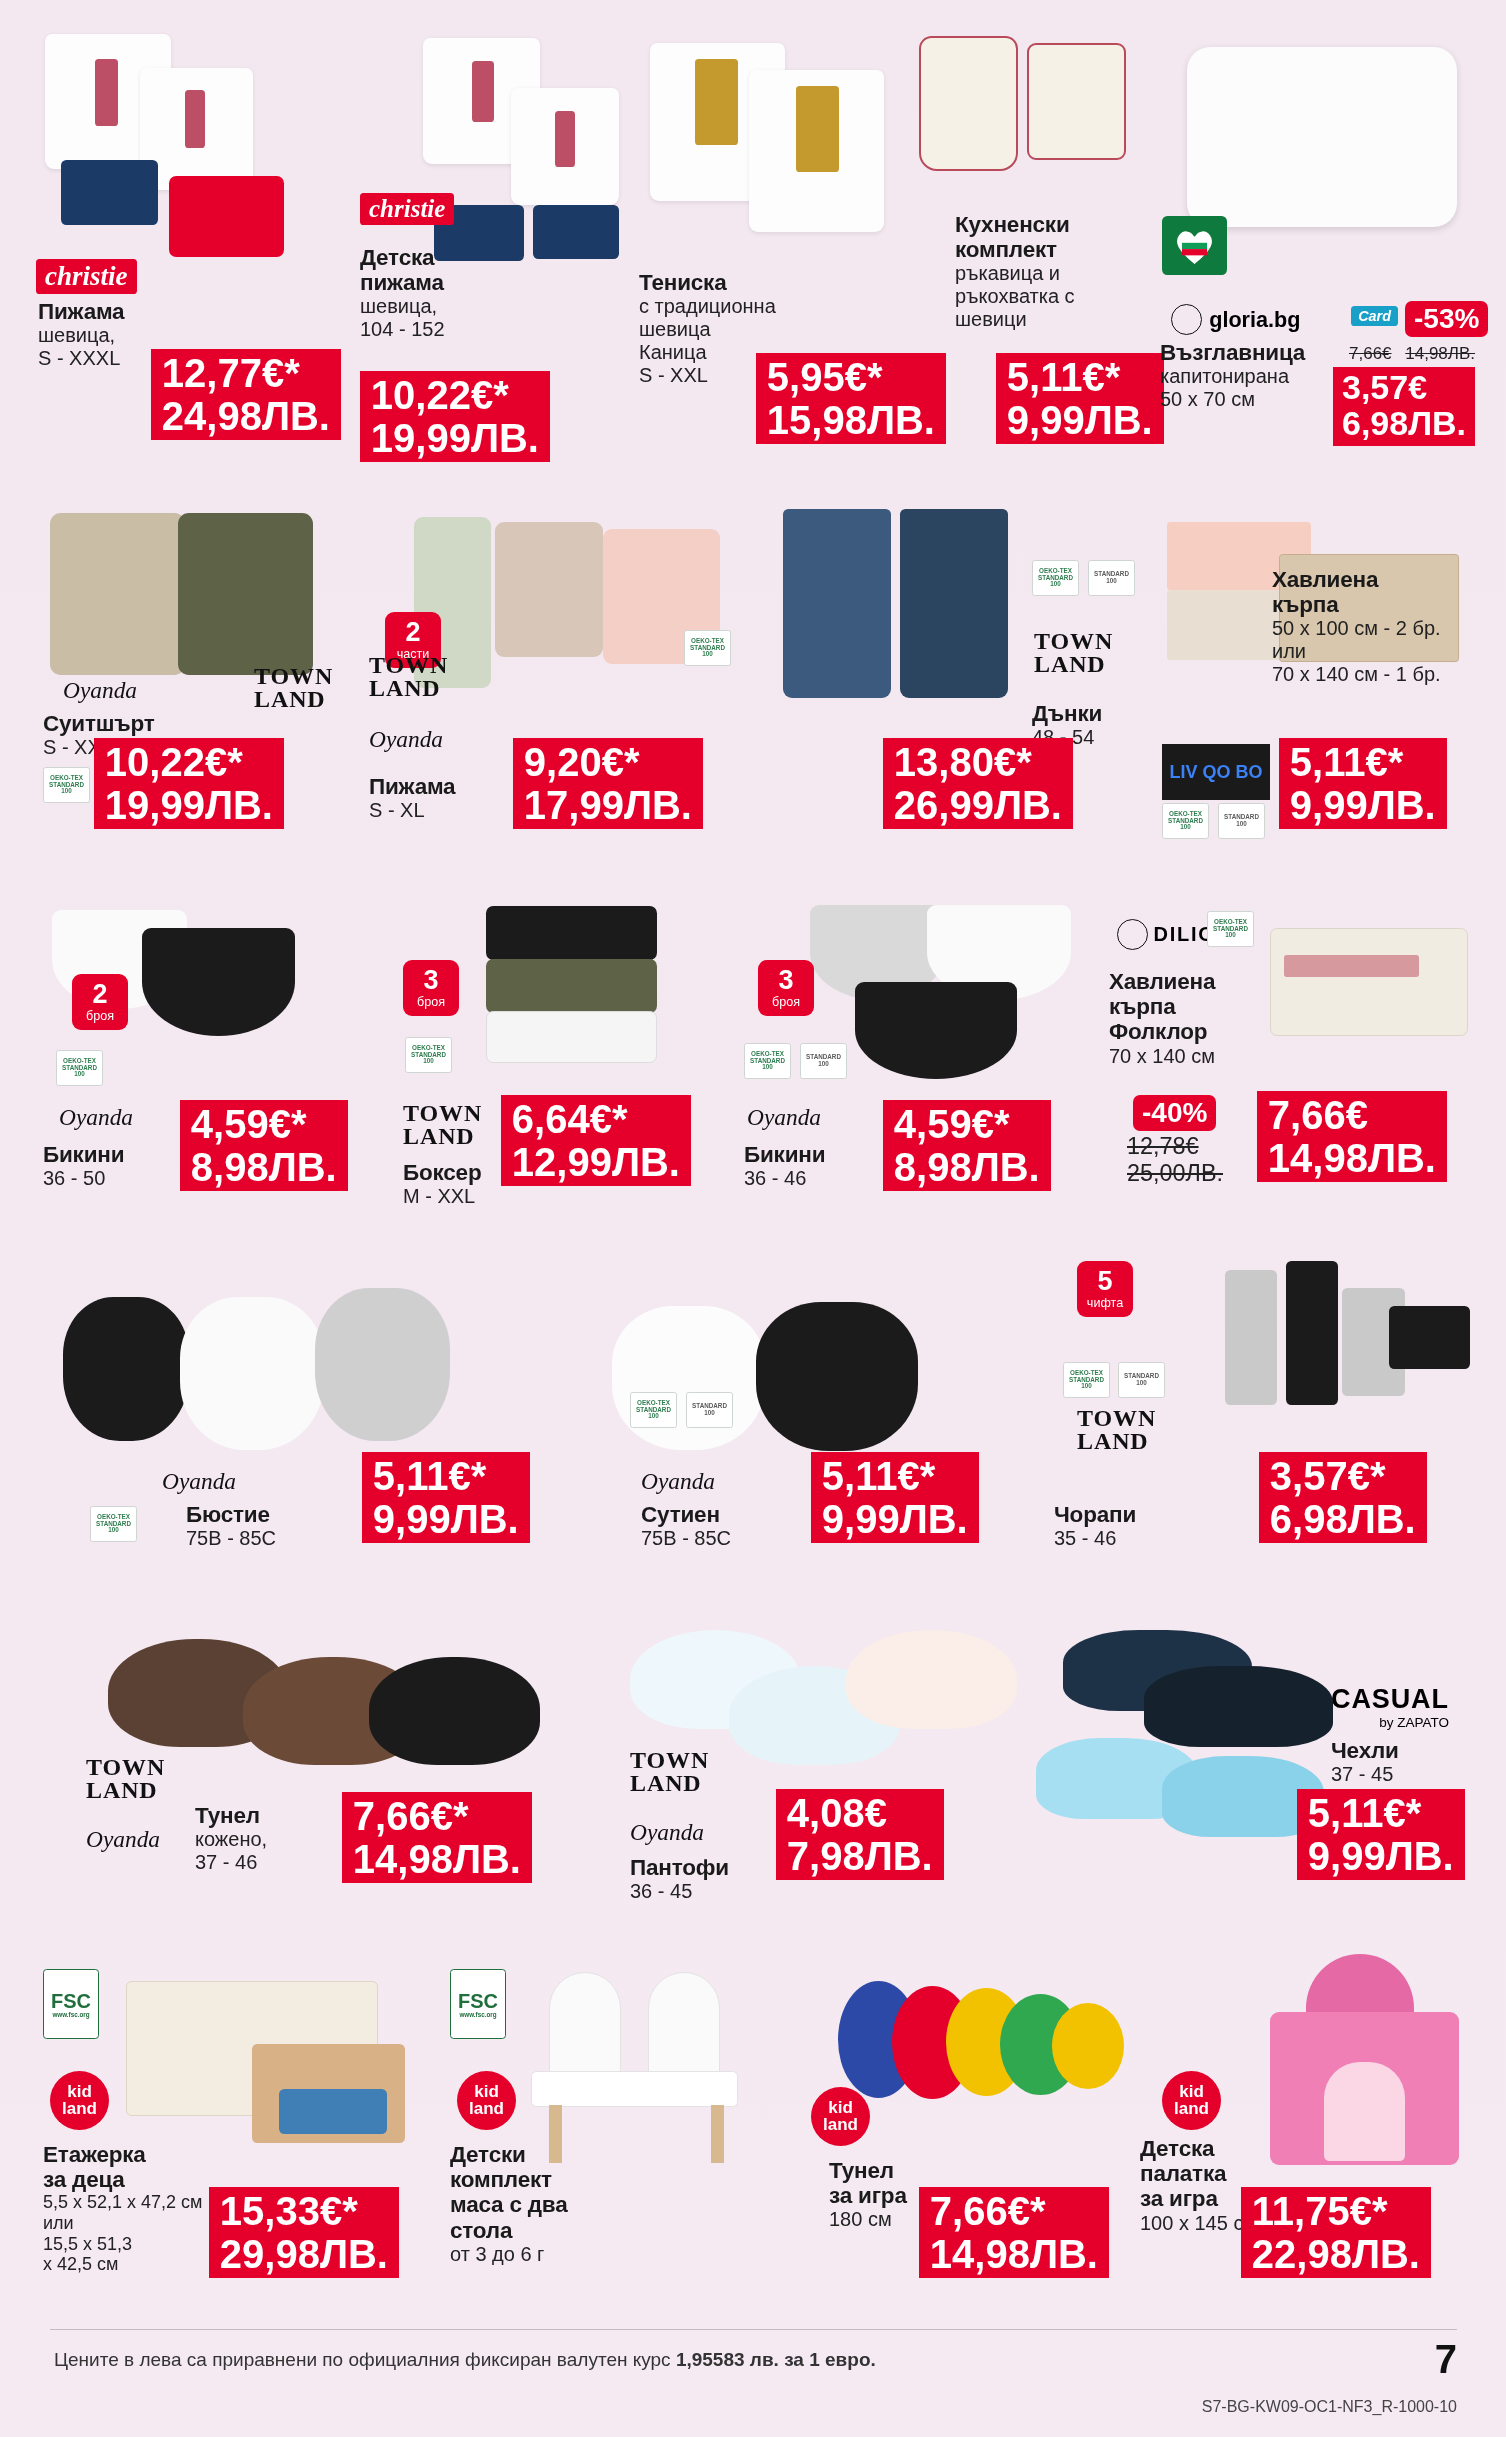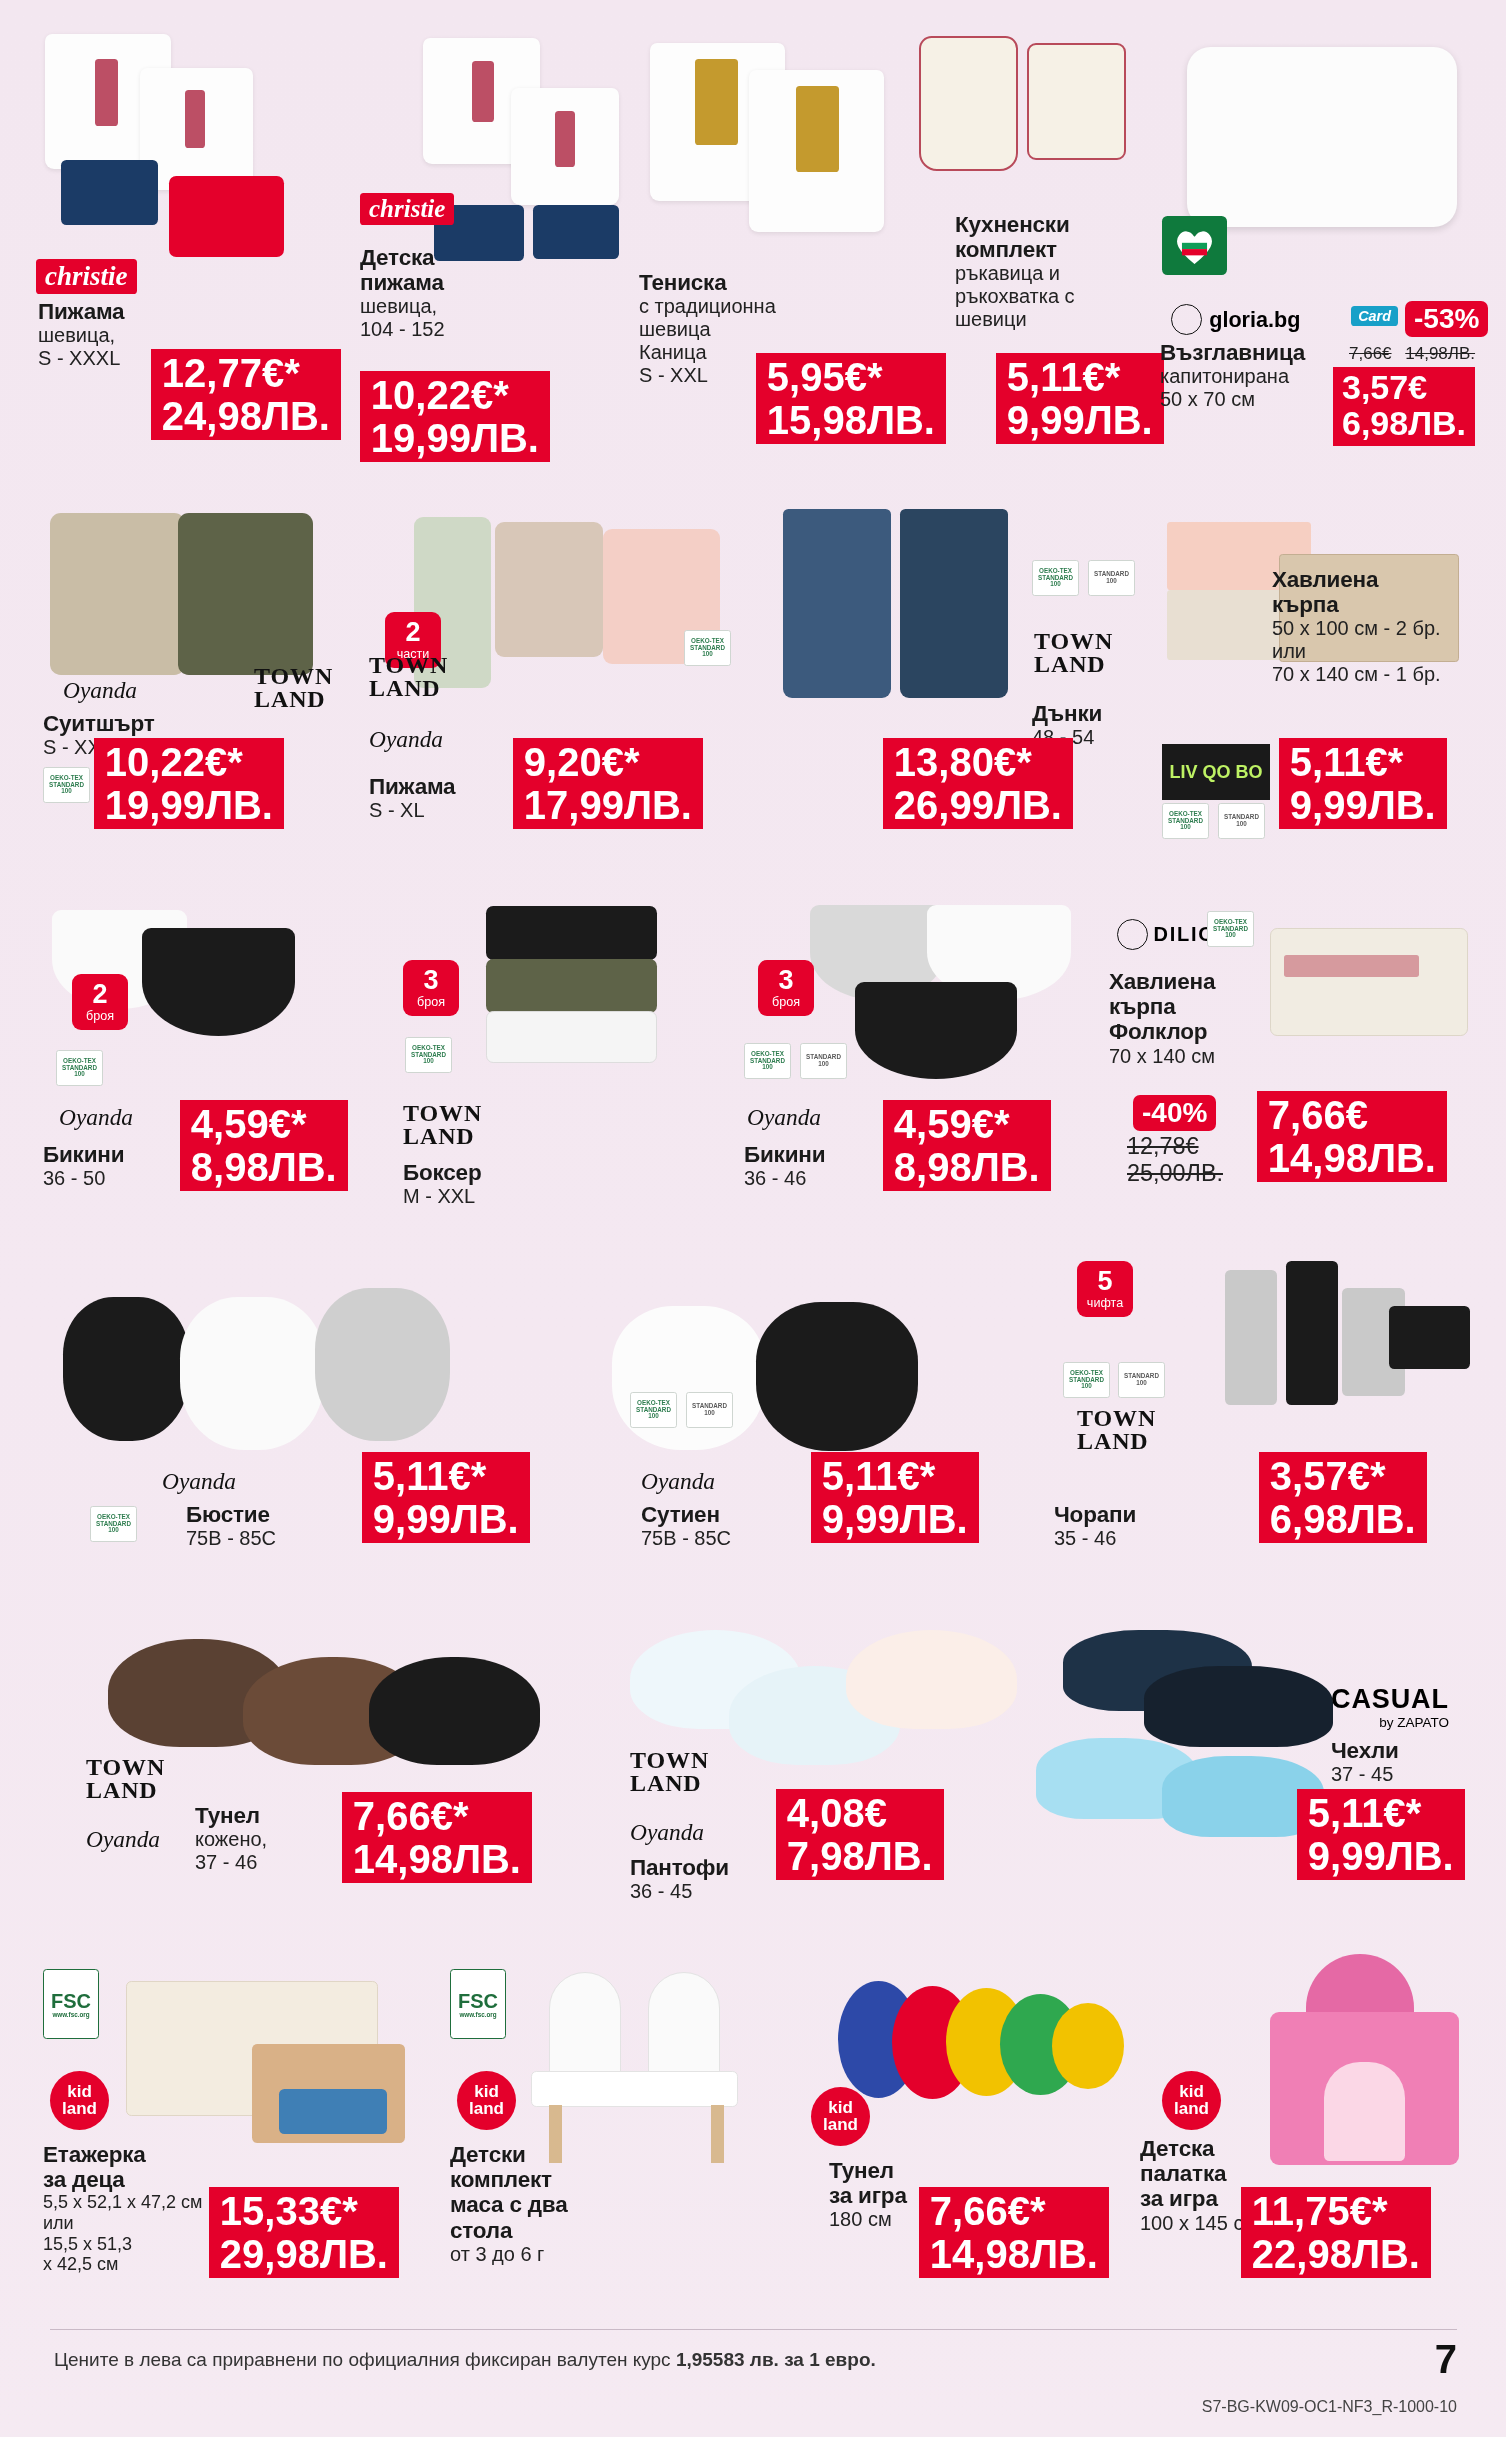--- a/index.html
+++ b/index.html
@@ -290,7 +290,7 @@
 или
 70 x 140 см - 1 бр.</div>
   </div>
-  <div class="item" style="left:1162px;top:744px;width:108px;height:56px;background:#1a1a1a;color:#bef264;display:flex;align-items:center;justify-content:center;font-size:18px;font-weight:bold;">LIV QO BO</div>
+  <div class="item" style="left:1162px;top:744px;width:108px;height:56px;background:#1a1a1a;color:#3b82f6;display:flex;align-items:center;justify-content:center;font-size:18px;font-weight:bold;">LIV QO BO</div>
   <div class="item oeko" style="left:1162px;top:803px;">OEKO-TEX<br>STANDARD 100</div>
   <div class="item oeko gray" style="left:1218px;top:803px;">STANDARD 100</div>
   <div class="item priceblock" style="left:1279px;top:738px;">

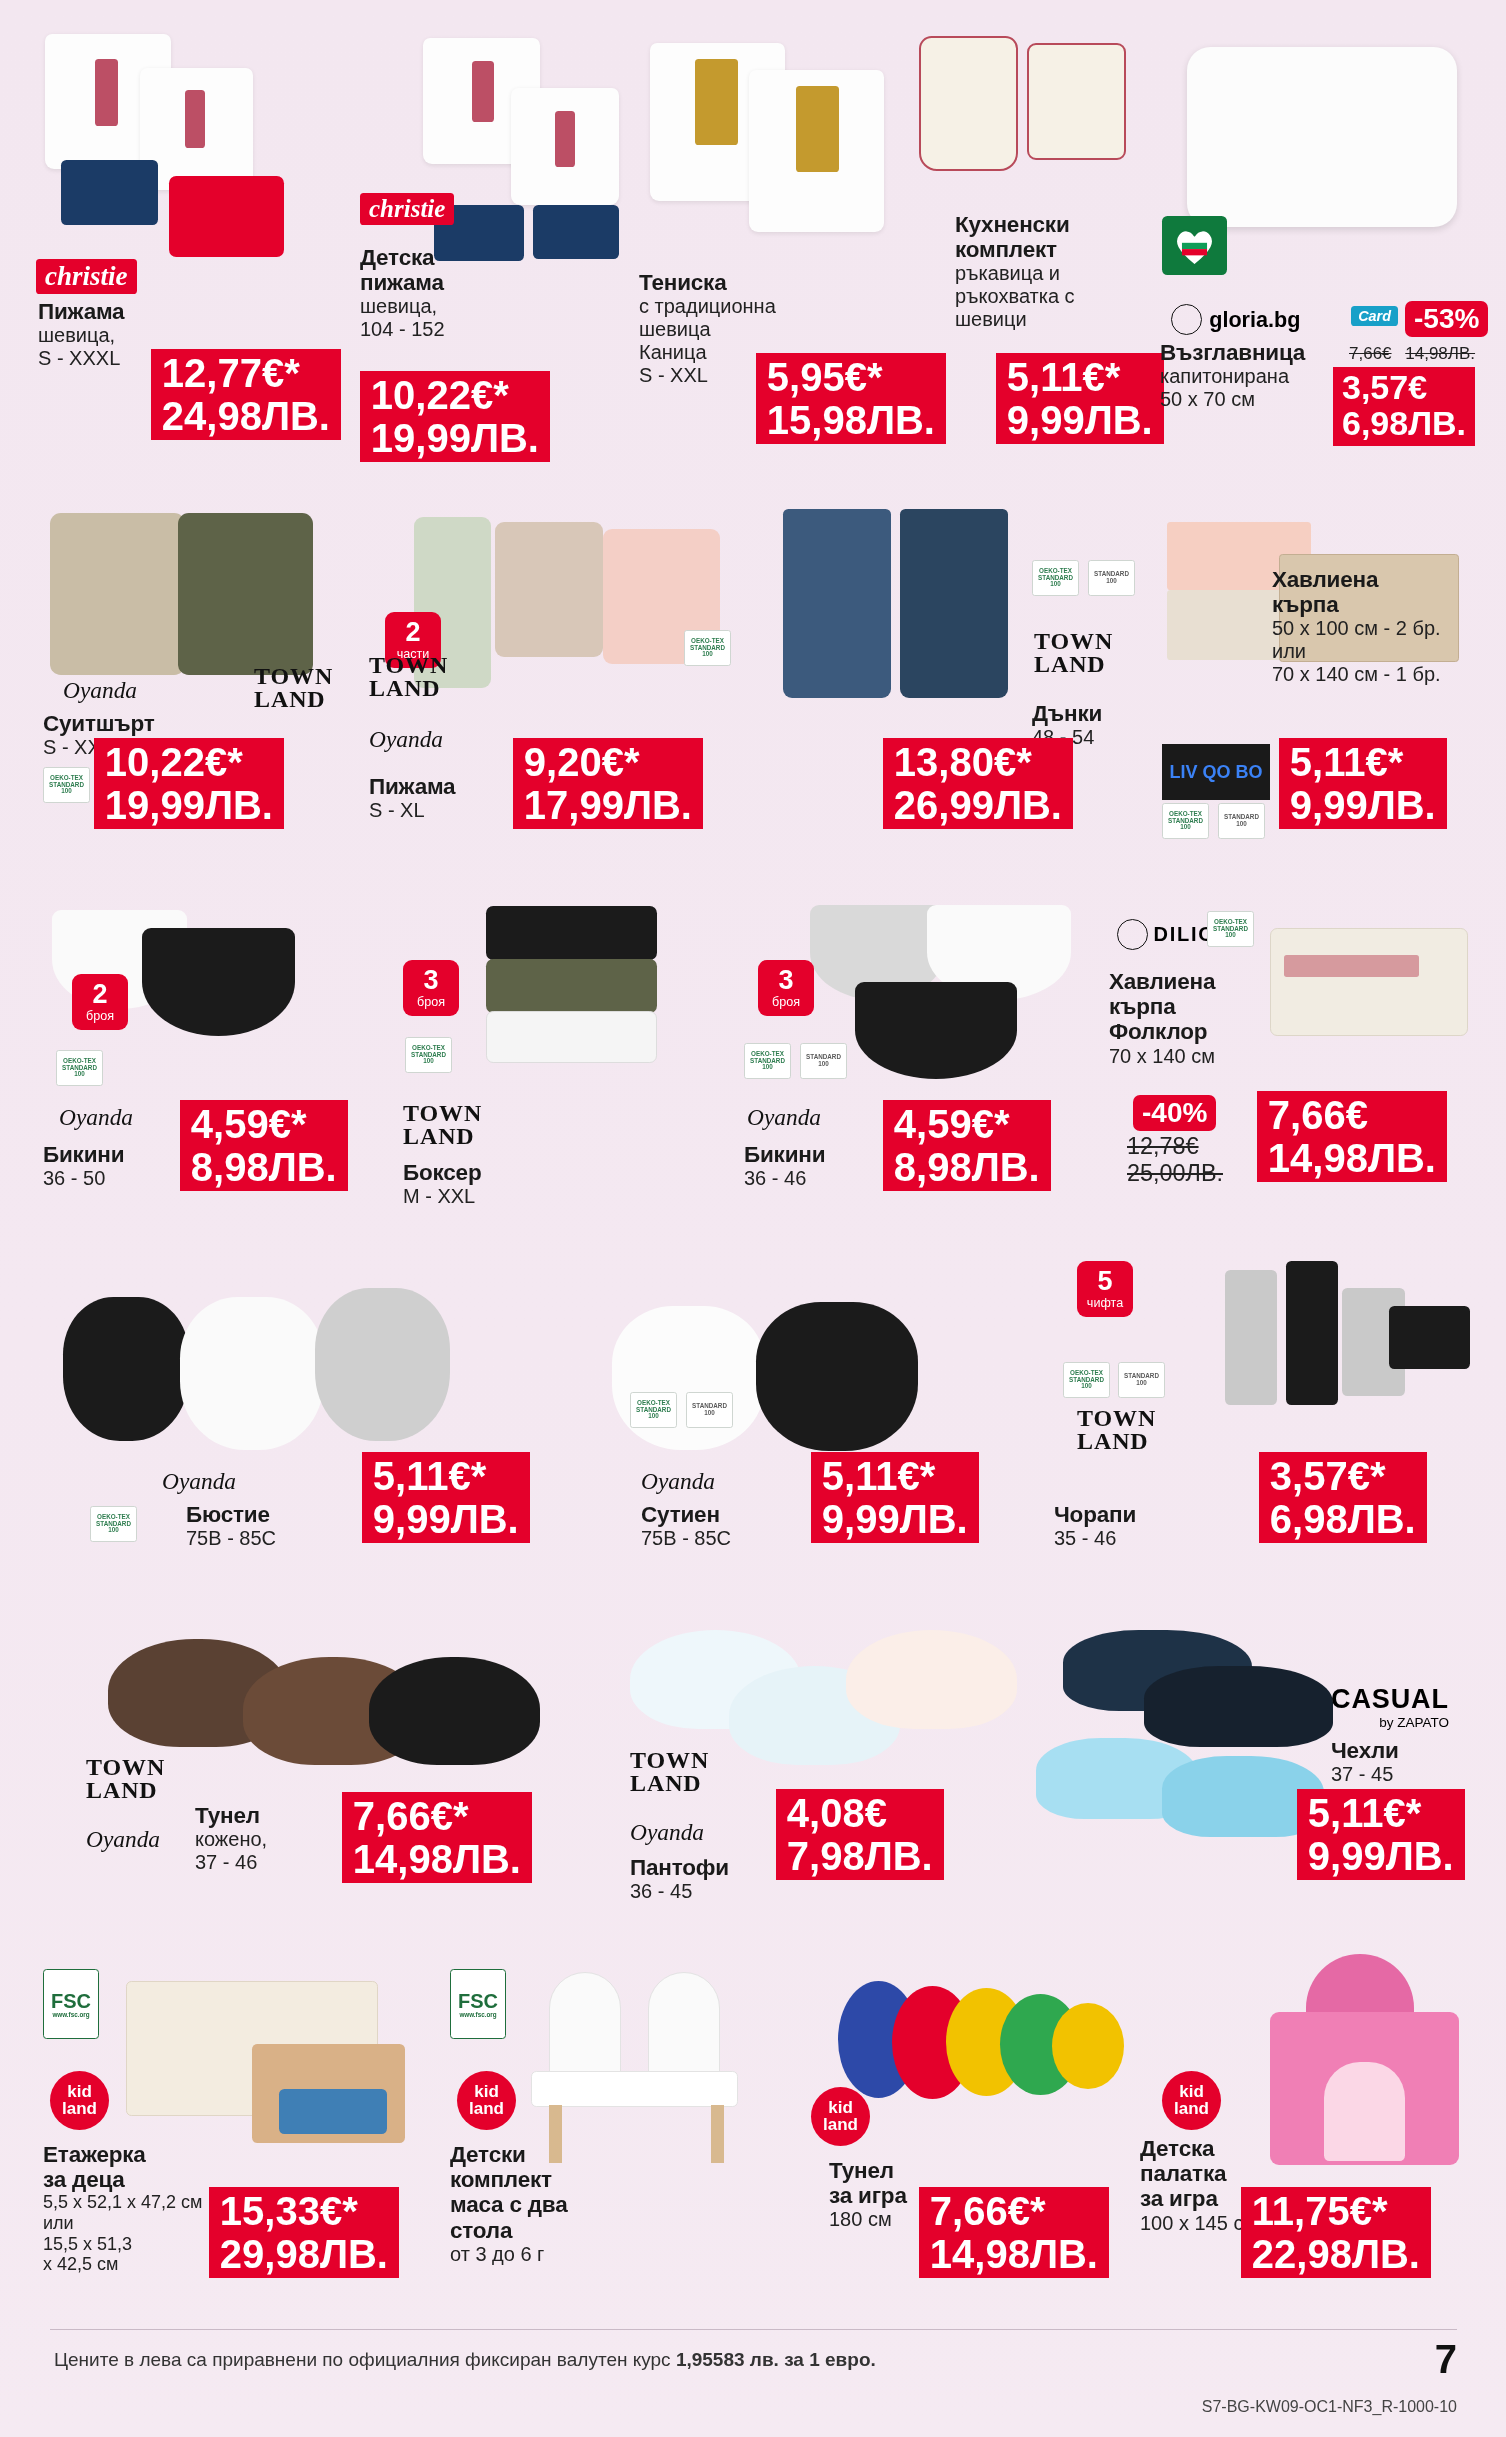--- a/index.html
+++ b/index.html
@@ -332,6 +332,10 @@
     <div class="prod-name">Боксер</div>
     <div class="prod-sub">M - XXL</div>
   </div>
+  <div class="item priceblock" style="left:501px;top:1095px;">
+    <div class="row eurrow">6,64€*</div>
+    <div class="row bgnrow">12,99ЛВ.</div>
+  </div>
 
   <div class="item" style="left:792px;top:901px;width:306px;height:153px;">
     <div class="ph" style="left:18px;top:3.6px;width:135px;height:95px;background:#d9d9d9;border-radius:9px 9px 50% 50%;"></div>

